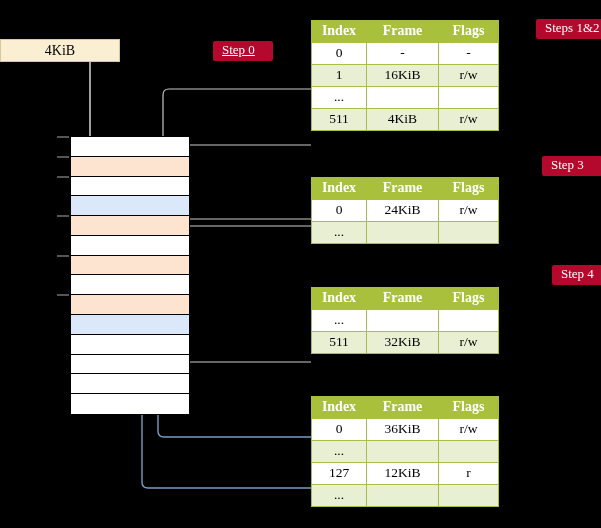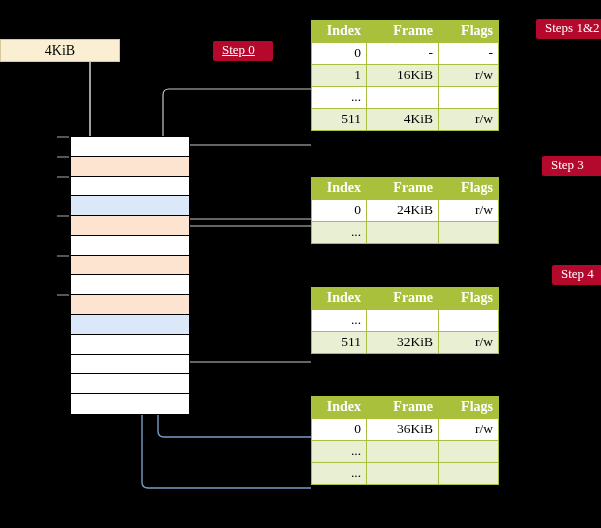--- a/index.html
+++ b/index.html
@@ -43,7 +43,7 @@
   .ptable{position:absolute;border-collapse:collapse;
           background:#fff;font-size:13.5px;}
   .ptable td,.ptable th{border:1px solid #a9bf3f;
-        padding:2px 5px 3px 5px;text-align:right;vertical-align:middle;
+        padding:2px 5px 3px 5px;text-align:center;vertical-align:middle;
         height:19px;box-sizing:border-box;white-space:nowrap;}
   .ptable th{background:#a8c03c;color:#fff;font-weight:bold;
         border:1px solid #a8c03c;font-size:14px;}

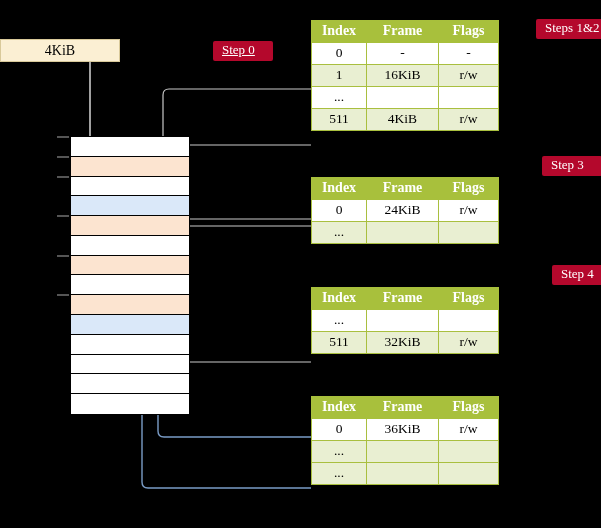--- a/index.html
+++ b/index.html
@@ -226,6 +226,11 @@
           <td class="colF"></td>
           <td class="colG"></td>
         </tr>
+        <tr>
+          <td class="colI">127</td>
+          <td class="colF">12KiB</td>
+          <td class="colG">r</td>
+        </tr>
         <tr class="alt">
           <td class="colI">...</td>
           <td class="colF"></td>

